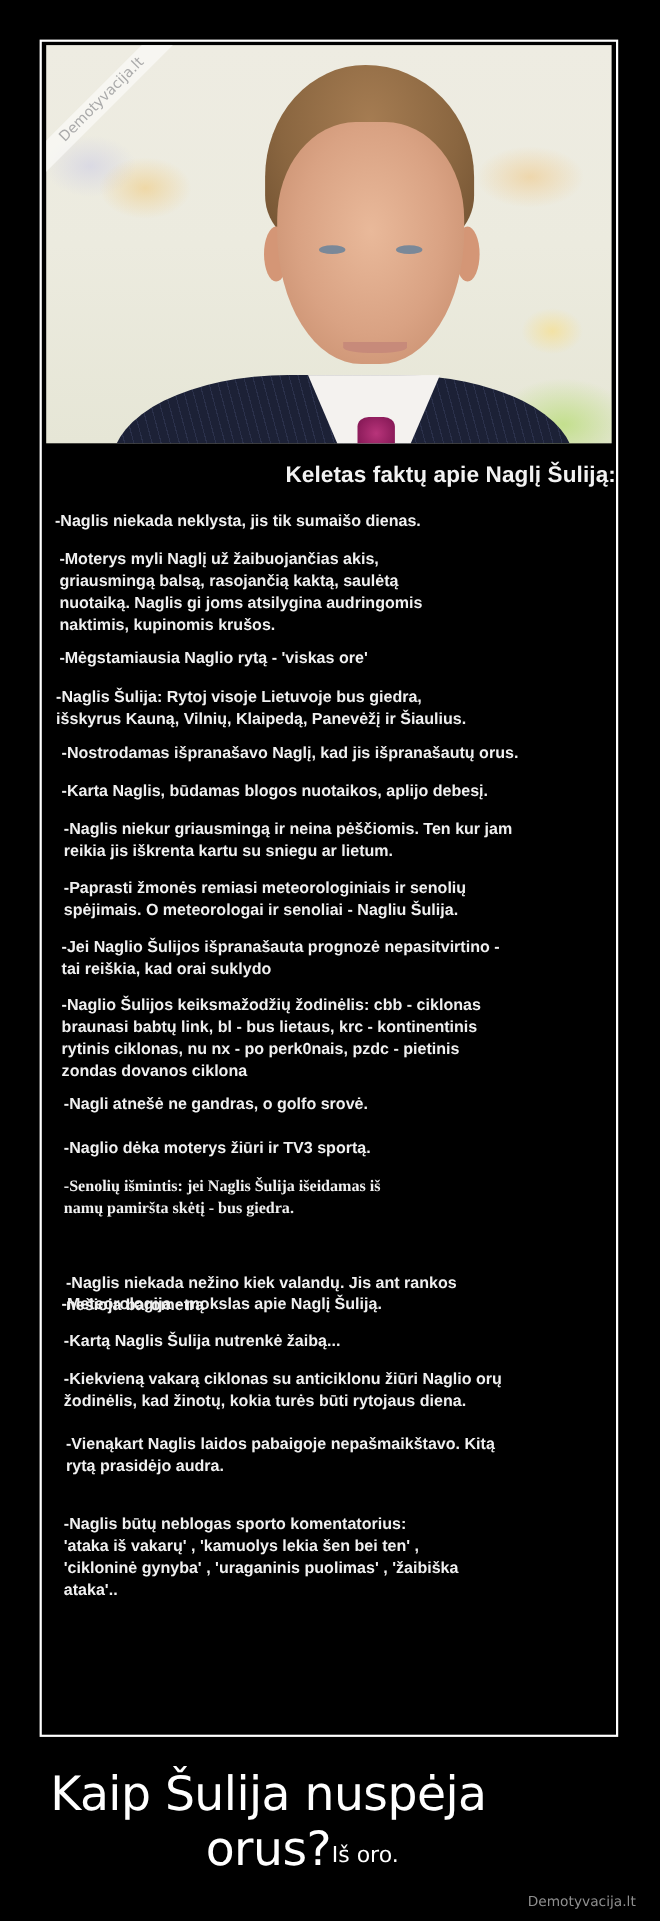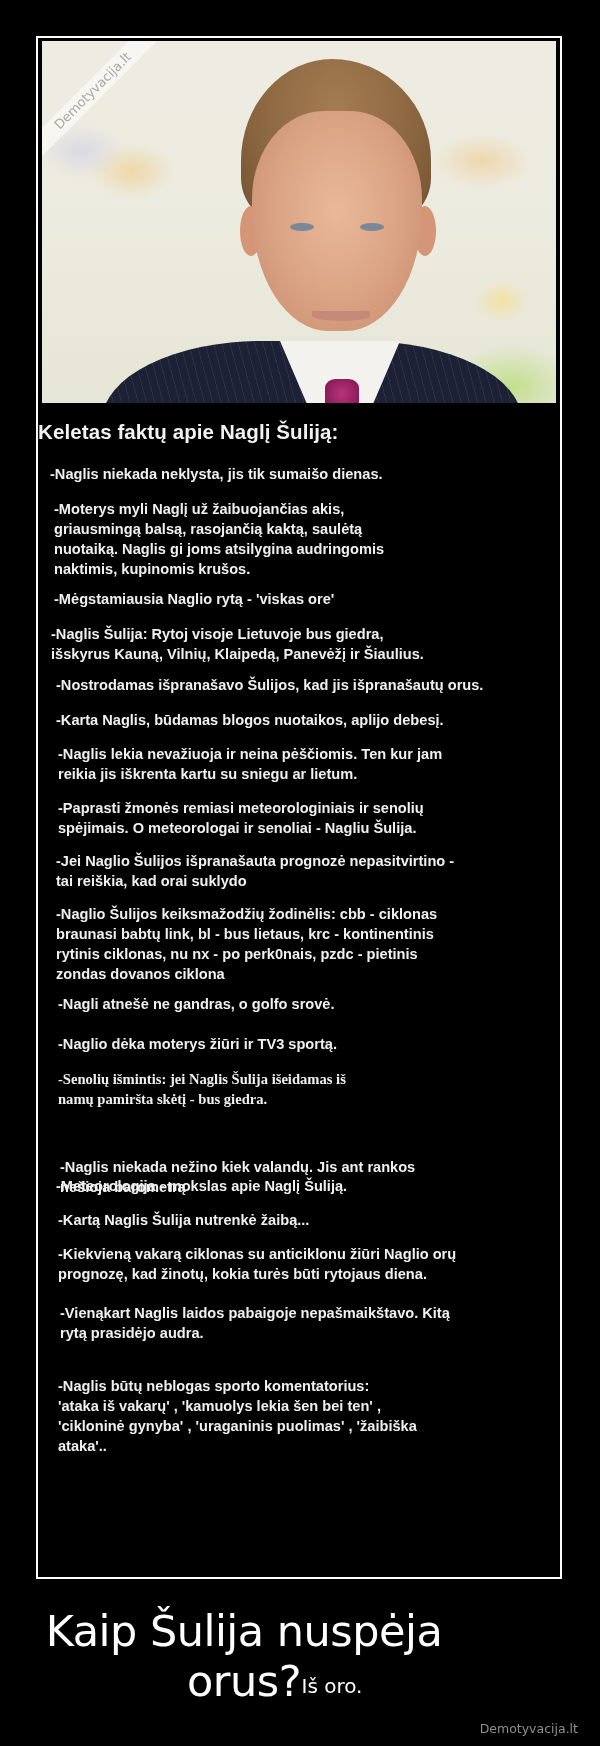--- a/index.html
+++ b/index.html
@@ -32,7 +32,7 @@
     .tie { position: absolute; left: 283px; top: 338px; width: 34px; height: 30px; background: radial-gradient(circle, #b8347a, #7d1450); border-radius: 30% 30% 10% 10%; }
 
     .facts { position: absolute; left: 0; top: 366px; width: 522px; }
-    .facts-title { position: absolute; top: 16px; left: 0; width: 522px; text-align: left; font-weight: bold; font-size: 20.5px; color: #f2f2f2; letter-spacing: 0.1px; font-family: "Liberation Sans", sans-serif; }
+    .facts-title { position: absolute; top: 16px; left: 0; width: 522px; text-align: right; font-weight: bold; font-size: 20.5px; color: #f2f2f2; letter-spacing: 0.1px; font-family: "Liberation Sans", sans-serif; }
     .fact { position: absolute; font-weight: bold; font-size: 14.6px; line-height: 20px; color: #f0f0f0; white-space: pre-line; font-family: "Liberation Sans", sans-serif; }
 
     .caption { position: absolute; left: 0; top: 1606px; width: 488px; text-align: center; font-size: 43px; color: #fff; font-family: "DejaVu Sans", sans-serif; font-weight: normal; letter-spacing: -0.5px; }

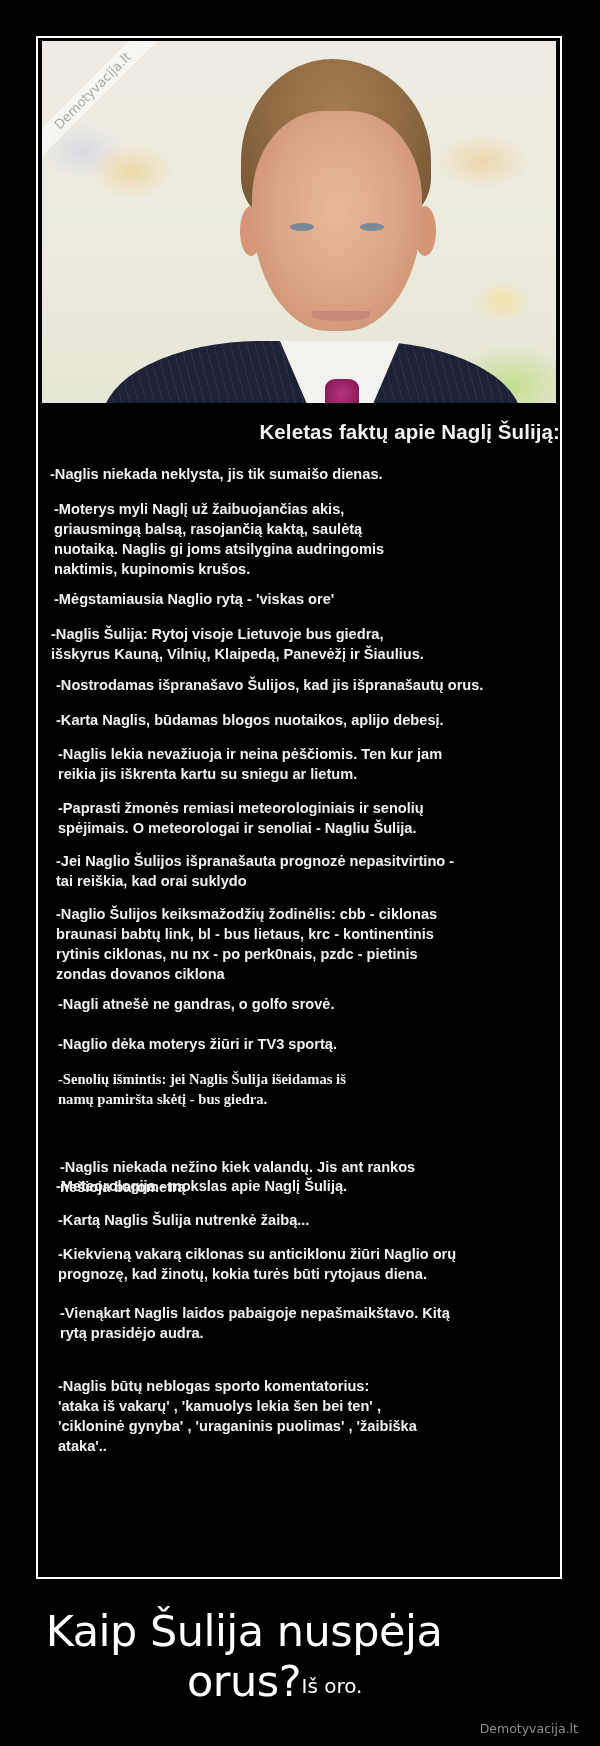--- a/index.html
+++ b/index.html
@@ -67,7 +67,7 @@
     <div class="fact" style="left:16px; top:185px;">-Mėgstamiausia Naglio rytą - 'viskas ore'</div>
     <div class="fact" style="left:13px; top:220px;">-Naglis Šulija: Rytoj visoje Lietuvoje bus giedra,
  išskyrus Kauną, Vilnių, Klaipedą, Panevėžį ir Šiaulius.</div>
-    <div class="fact" style="left:18px; top:271px;">-Nostrodamas išpranašavo Šulijos, kad jis išpranašautų orus.</div>
+    <div class="fact" style="left:18px; top:271px;">-Nostrodamas išpranašavo Naglį, kad jis išpranašautų orus.</div>
     <div class="fact" style="left:18px; top:306px;">-Karta Naglis, būdamas blogos nuotaikos, aplijo debesį.</div>
     <div class="fact" style="left:20px; top:340px;">-Naglis lekia nevažiuoja ir neina pėščiomis. Ten kur jam
 reikia jis iškrenta kartu su sniegu ar lietum.</div>

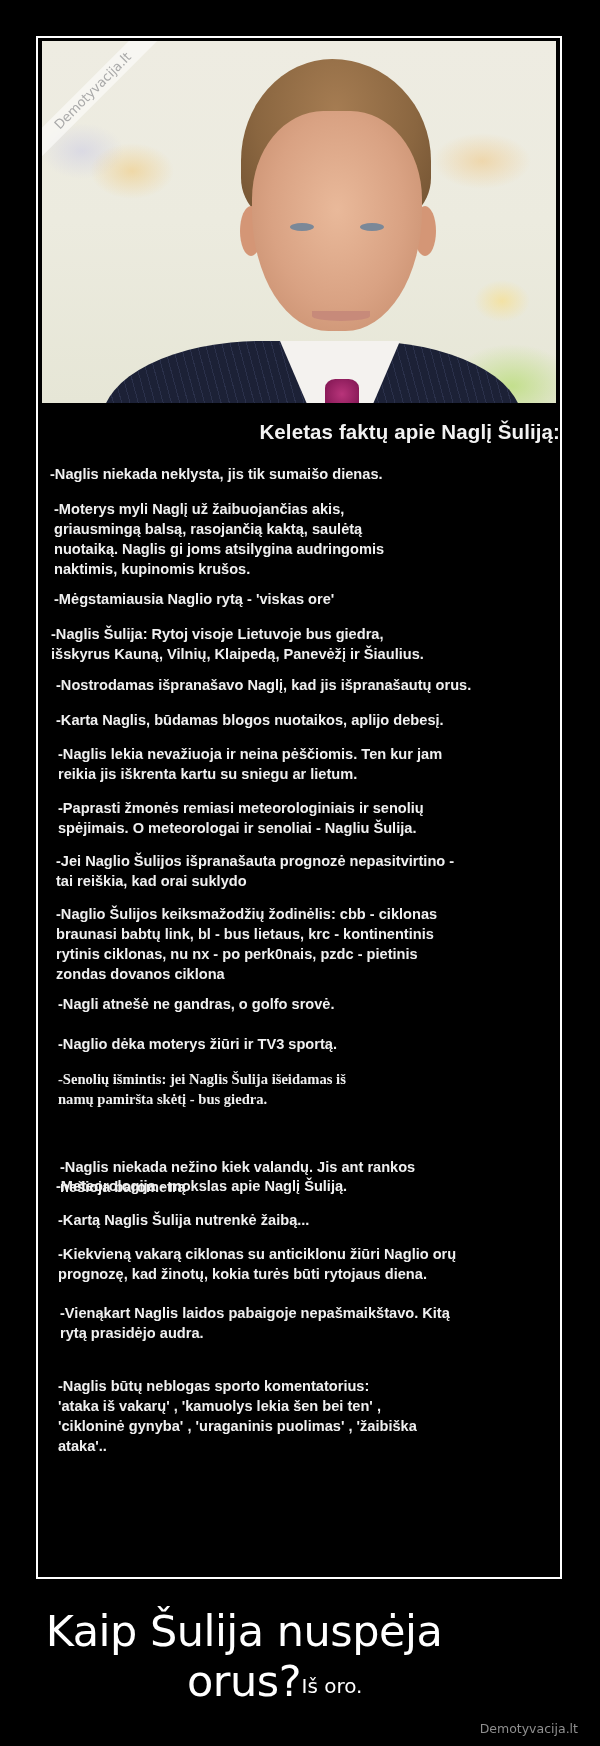--- a/index.html
+++ b/index.html
@@ -69,7 +69,7 @@
  išskyrus Kauną, Vilnių, Klaipedą, Panevėžį ir Šiaulius.</div>
     <div class="fact" style="left:18px; top:271px;">-Nostrodamas išpranašavo Naglį, kad jis išpranašautų orus.</div>
     <div class="fact" style="left:18px; top:306px;">-Karta Naglis, būdamas blogos nuotaikos, aplijo debesį.</div>
-    <div class="fact" style="left:20px; top:340px;">-Naglis lekia nevažiuoja ir neina pėščiomis. Ten kur jam
+    <div class="fact" style="left:20px; top:340px;">-Naglis niekur griausmingą ir neina pėščiomis. Ten kur jam
 reikia jis iškrenta kartu su sniegu ar lietum.</div>
     <div class="fact" style="left:20px; top:394px;">-Paprasti žmonės remiasi meteorologiniais ir senolių
 spėjimais. O meteorologai ir senoliai - Nagliu Šulija.</div>

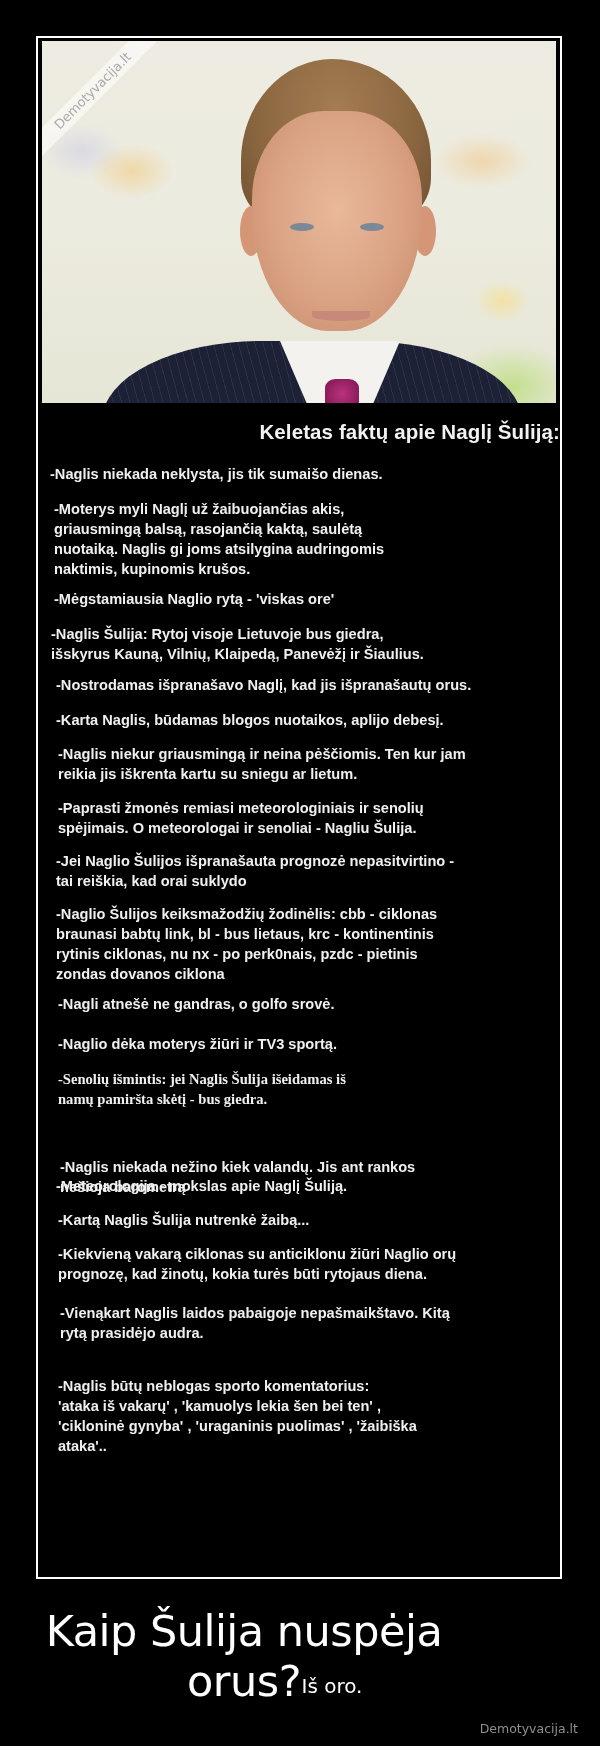--- a/index.html
+++ b/index.html
@@ -88,7 +88,7 @@
     <div class="fact" style="left:18px; top:772px;">-Meteorologija - mokslas apie Naglį Šuliją.</div>
     <div class="fact" style="left:20px; top:806px;">-Kartą Naglis Šulija nutrenkė žaibą...</div>
     <div class="fact" style="left:20px; top:840px;">-Kiekvieną vakarą ciklonas su anticiklonu žiūri Naglio orų
-prognozę, kad žinotų, kokia turės būti rytojaus diena.</div>
+žodinėlis, kad žinotų, kokia turės būti rytojaus diena.</div>
     <div class="fact" style="left:22px; top:899px;">-Vienąkart Naglis laidos pabaigoje nepašmaikštavo. Kitą
 rytą prasidėjo audra.</div>
     <div class="fact" style="left:20px; top:972px;">-Naglis būtų neblogas sporto komentatorius:

